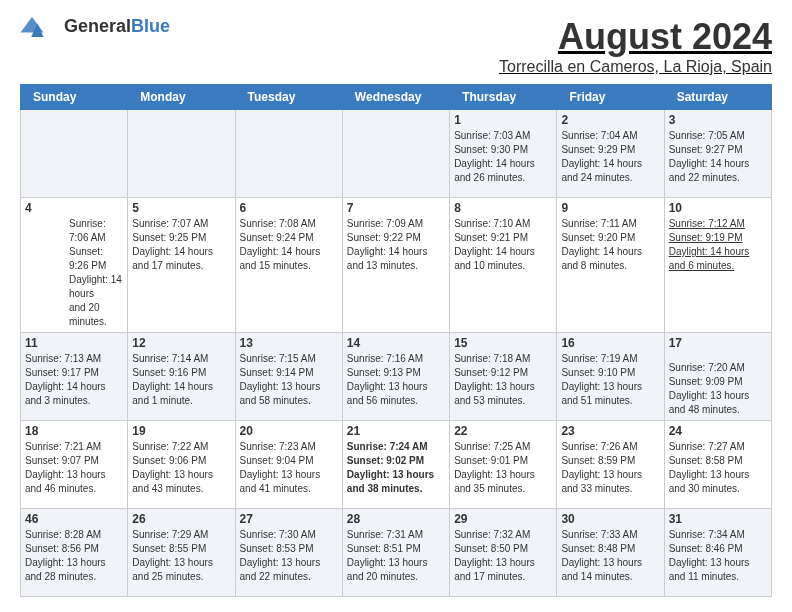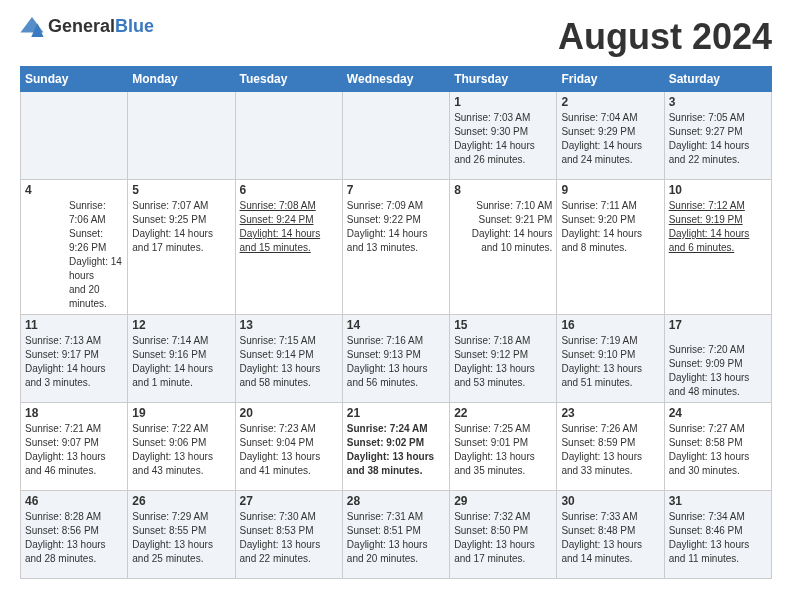--- a/index.html
+++ b/index.html
@@ -19,7 +19,7 @@
     .logo {
       display: flex;
       align-items: center;
-      gap: 4px;
+      gap: 20px;
     }
     .logo-icon {
       width: 24px;

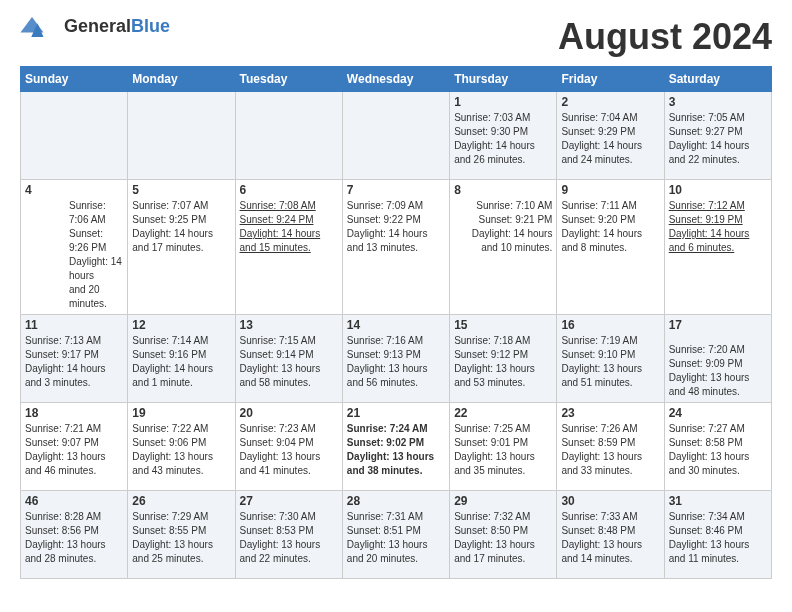--- a/index.html
+++ b/index.html
@@ -27,6 +27,7 @@
     }
     .title-area {
       text-align: right;
+      text-decoration: underline;
     }
     .month-year {
       font-size: 36px;

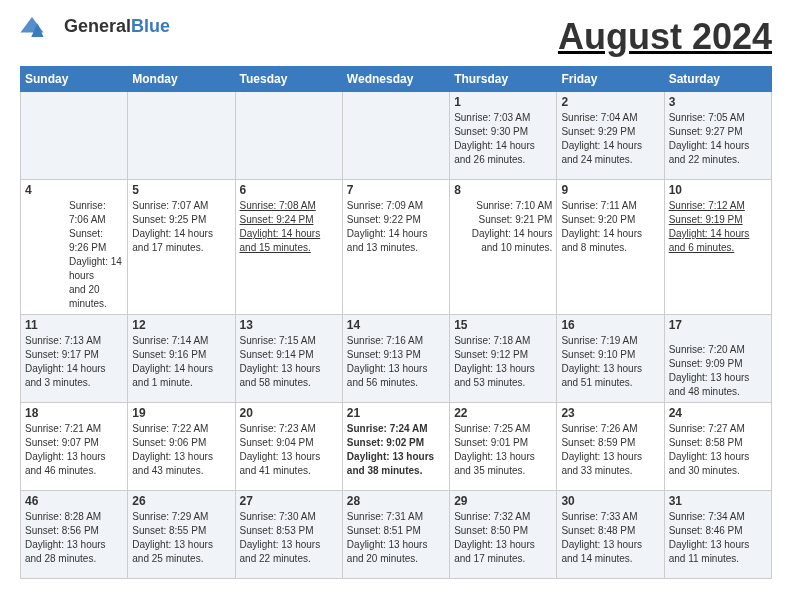--- a/index.html
+++ b/index.html
@@ -94,6 +94,7 @@
   </div>
   <div class="title-area">
     <div class="month-year">August 2024</div>
+    <div class="location">Torrecilla en Cameros, La Rioja, Spain</div>
   </div>
 </div>
 

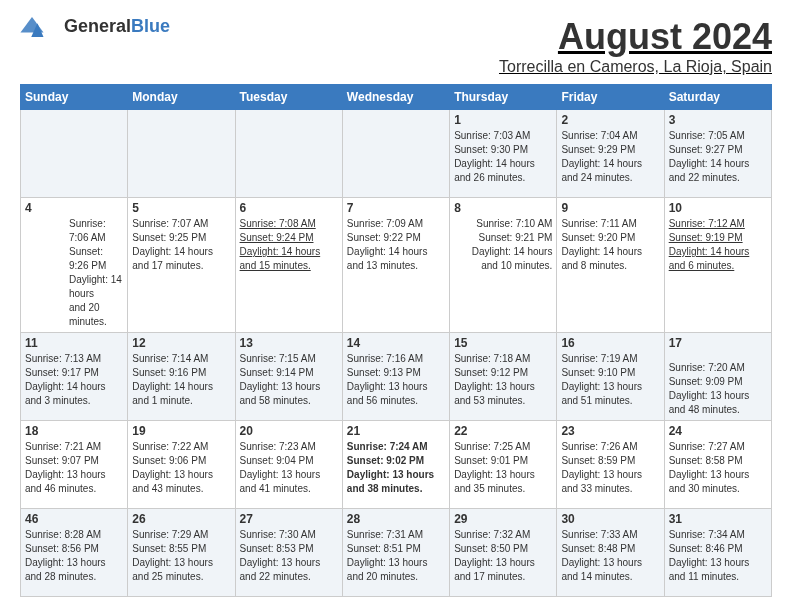--- a/index.html
+++ b/index.html
@@ -48,7 +48,7 @@
       color: #fff;
       font-size: 12px;
       font-weight: bold;
-      padding: 5px 4px;
+      padding: 5px 12px;
       text-align: left;
       border: 1px solid #3a7abf;
     }

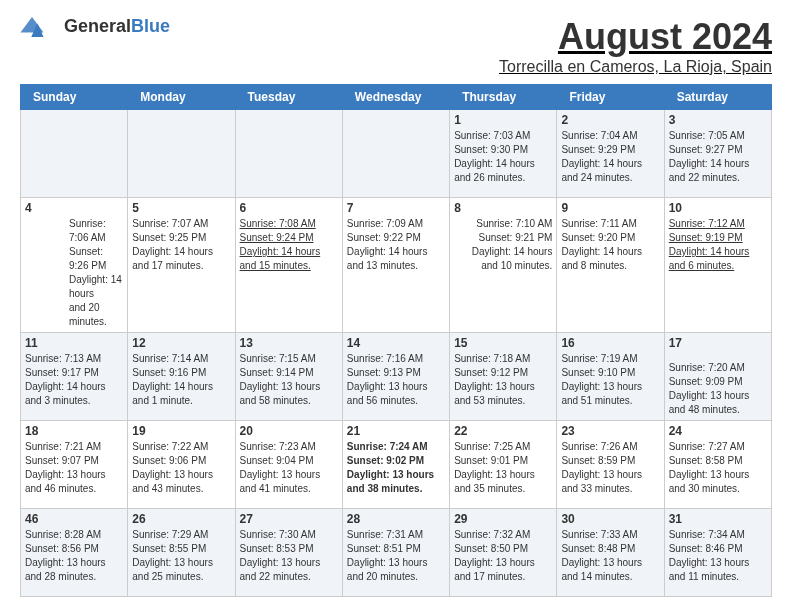--- a/index.html
+++ b/index.html
@@ -155,7 +155,7 @@
         </td>
         <td>
           <div class="day-number">6</div>
-          <div class="day-info" style="white-space: pre-line; text-decoration: underline;">Sunrise: 7:08 AM
+          <div class="day-info" style="white-space: pre-line;">Sunrise: 7:08 AM
 Sunset: 9:24 PM
 Daylight: 14 hours
 and 15 minutes.</div>

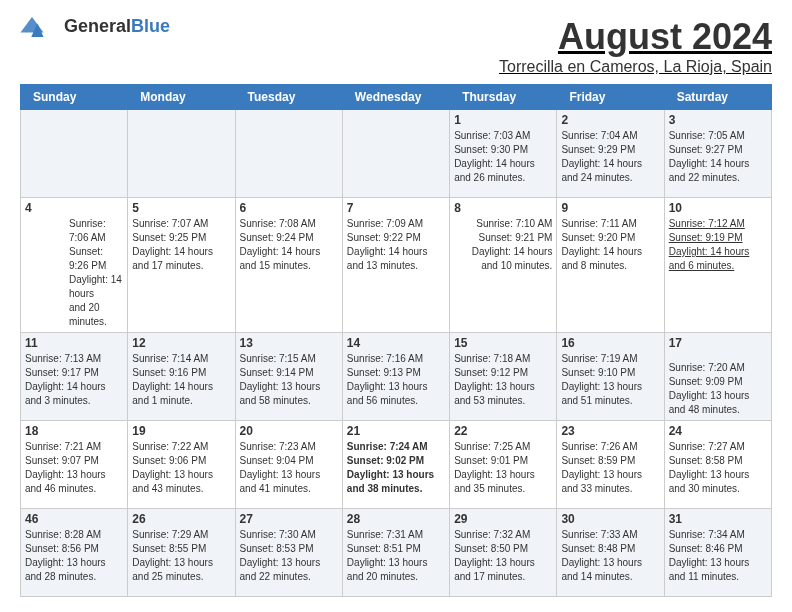--- a/index.html
+++ b/index.html
@@ -169,7 +169,7 @@
         </td>
         <td>
           <div class="day-number">8</div>
-          <div class="day-info" style="white-space: pre-line; text-align: right;">Sunrise: 7:10 AM
+          <div class="day-info" style="white-space: pre-line;">Sunrise: 7:10 AM
 Sunset: 9:21 PM
 Daylight: 14 hours
 and 10 minutes.</div>

